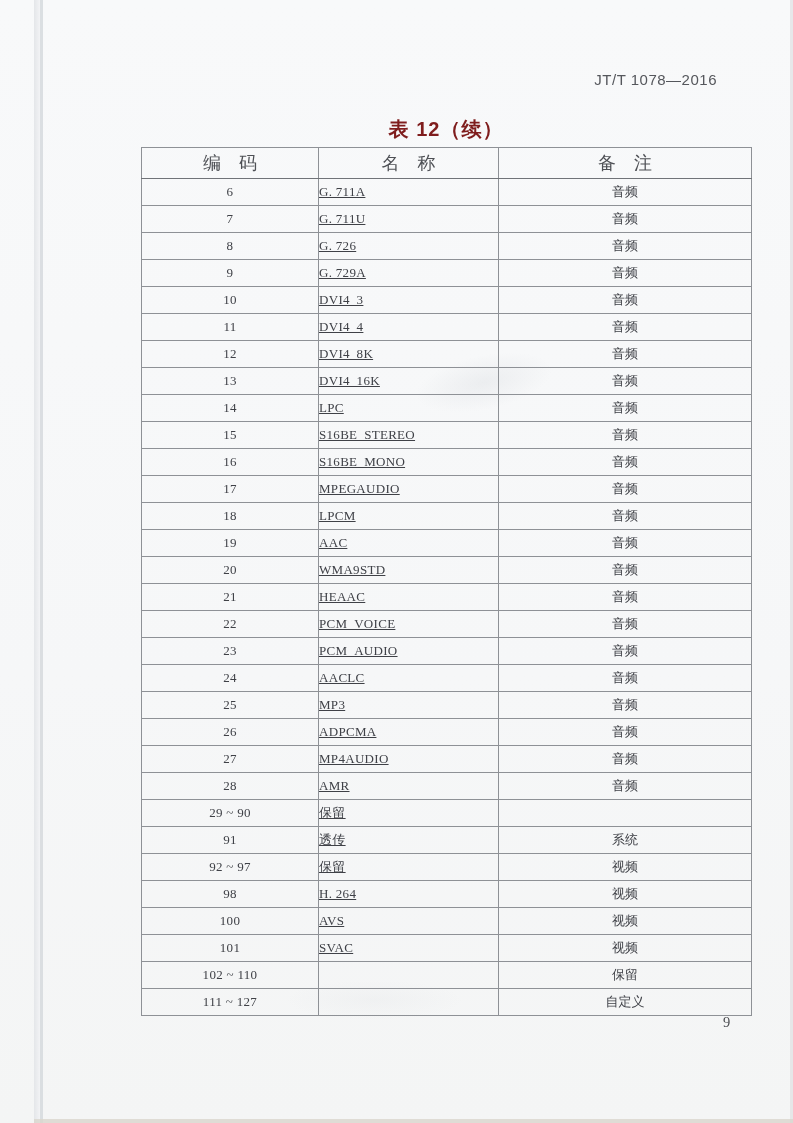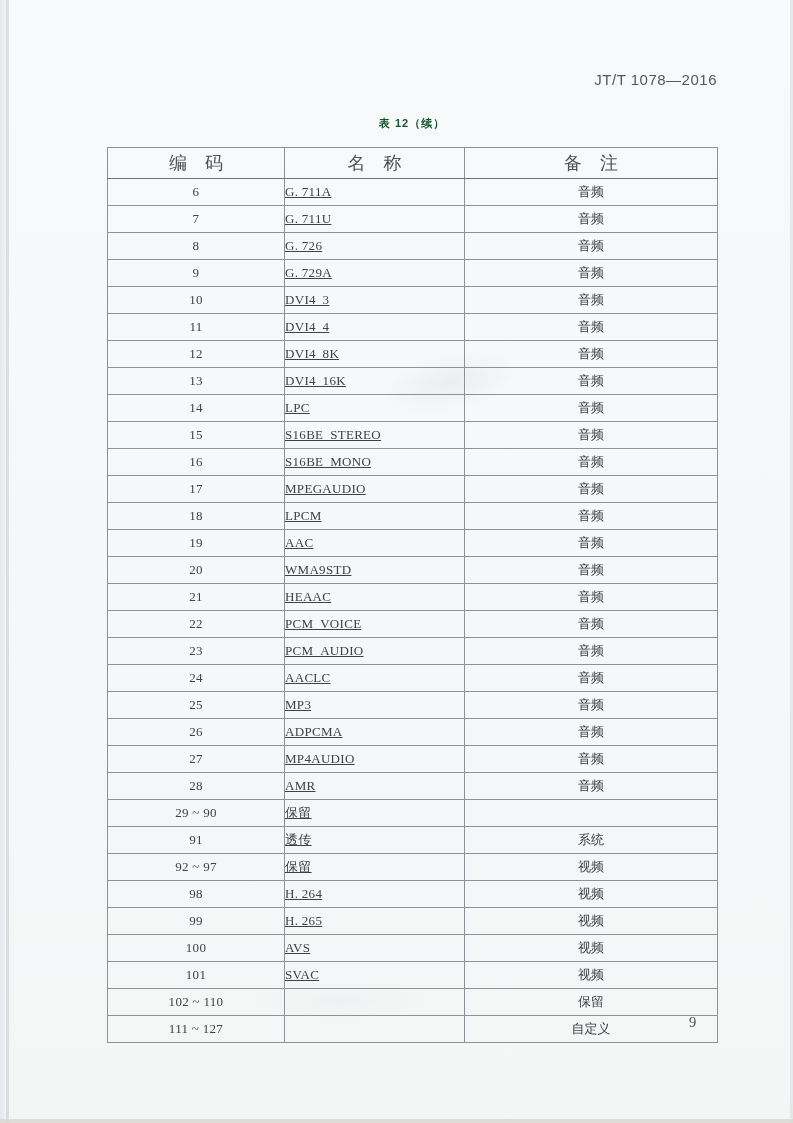--- a/index.html
+++ b/index.html
@@ -9,7 +9,7 @@
     font-family:"Liberation Serif", serif;
     -webkit-font-smoothing:antialiased;
   }
-  .page{position:absolute;inset:0;}
+  .page{position:absolute;inset:0;margin-left:34px;}
   
   .edge-left-shade{position:absolute;left:0;top:0;width:6px;height:100%;
     background:linear-gradient(90deg,#e4e6e9,#f2f3f5);}

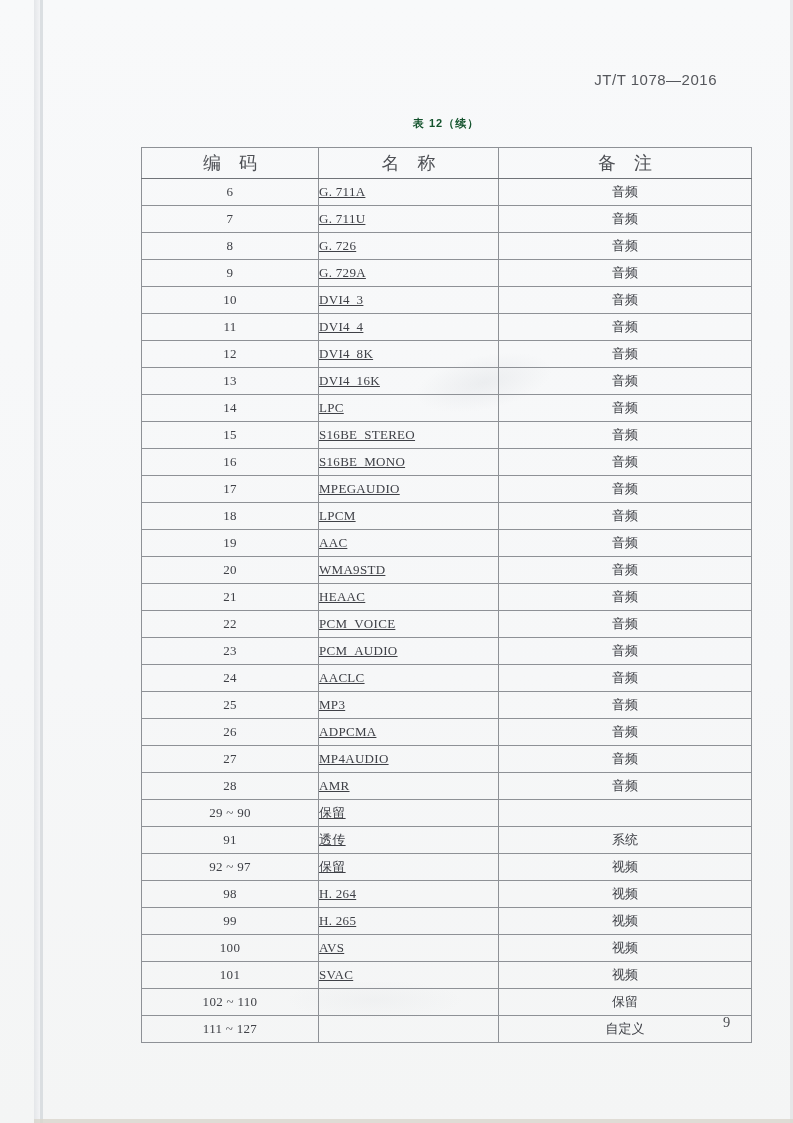--- a/index.html
+++ b/index.html
@@ -34,7 +34,7 @@
     position:absolute;top:116px;left:107px;width:610px;
     text-align:center;
     font-family:"Liberation Sans", sans-serif;
-    font-size:11px;font-weight:bold;color:#14532d;letter-spacing:1px;
+    font-size:20px;font-weight:bold;color:#7f1d1d;letter-spacing:1px;
   }
   table.codec{
     position:absolute;left:107px;top:147px;width:610px;

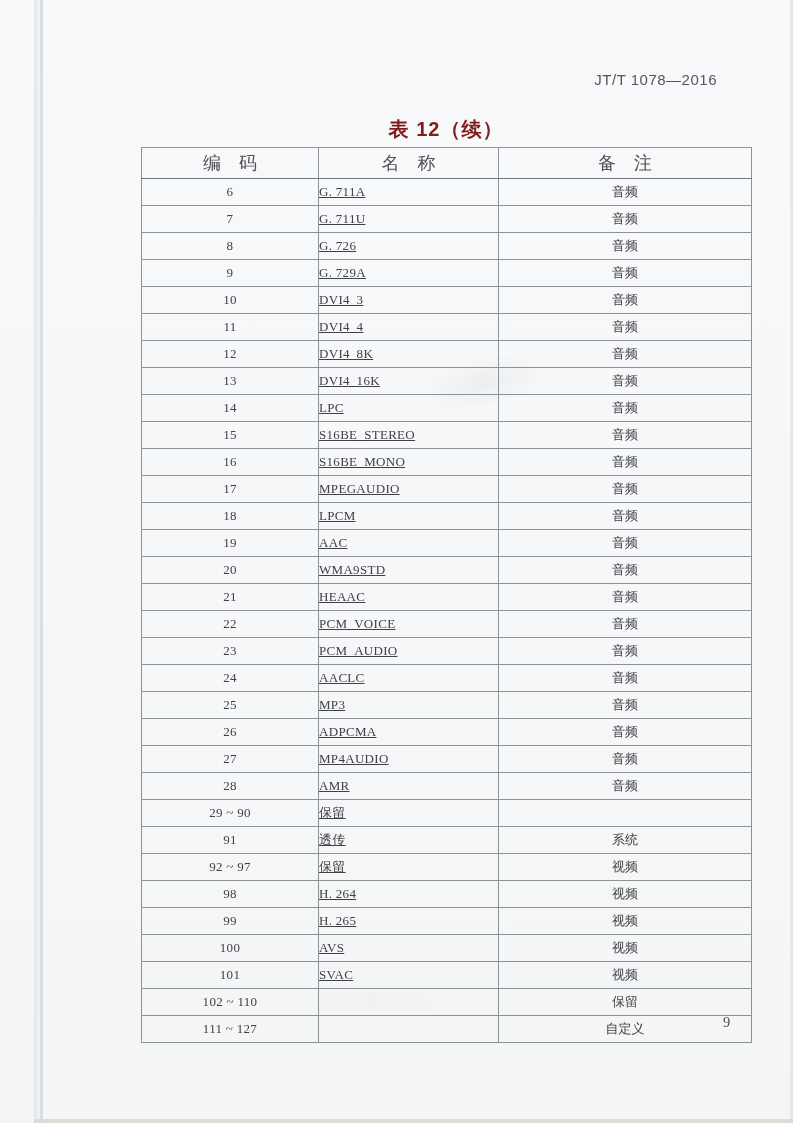--- a/index.html
+++ b/index.html
@@ -225,11 +225,6 @@
           <td class="col-remark">视频</td>
         </tr>
         <tr>
-          <td class="col-code">99</td>
-          <td class="col-name">H. 265</td>
-          <td class="col-remark">视频</td>
-        </tr>
-        <tr>
           <td class="col-code">100</td>
           <td class="col-name">AVS</td>
           <td class="col-remark">视频</td>

